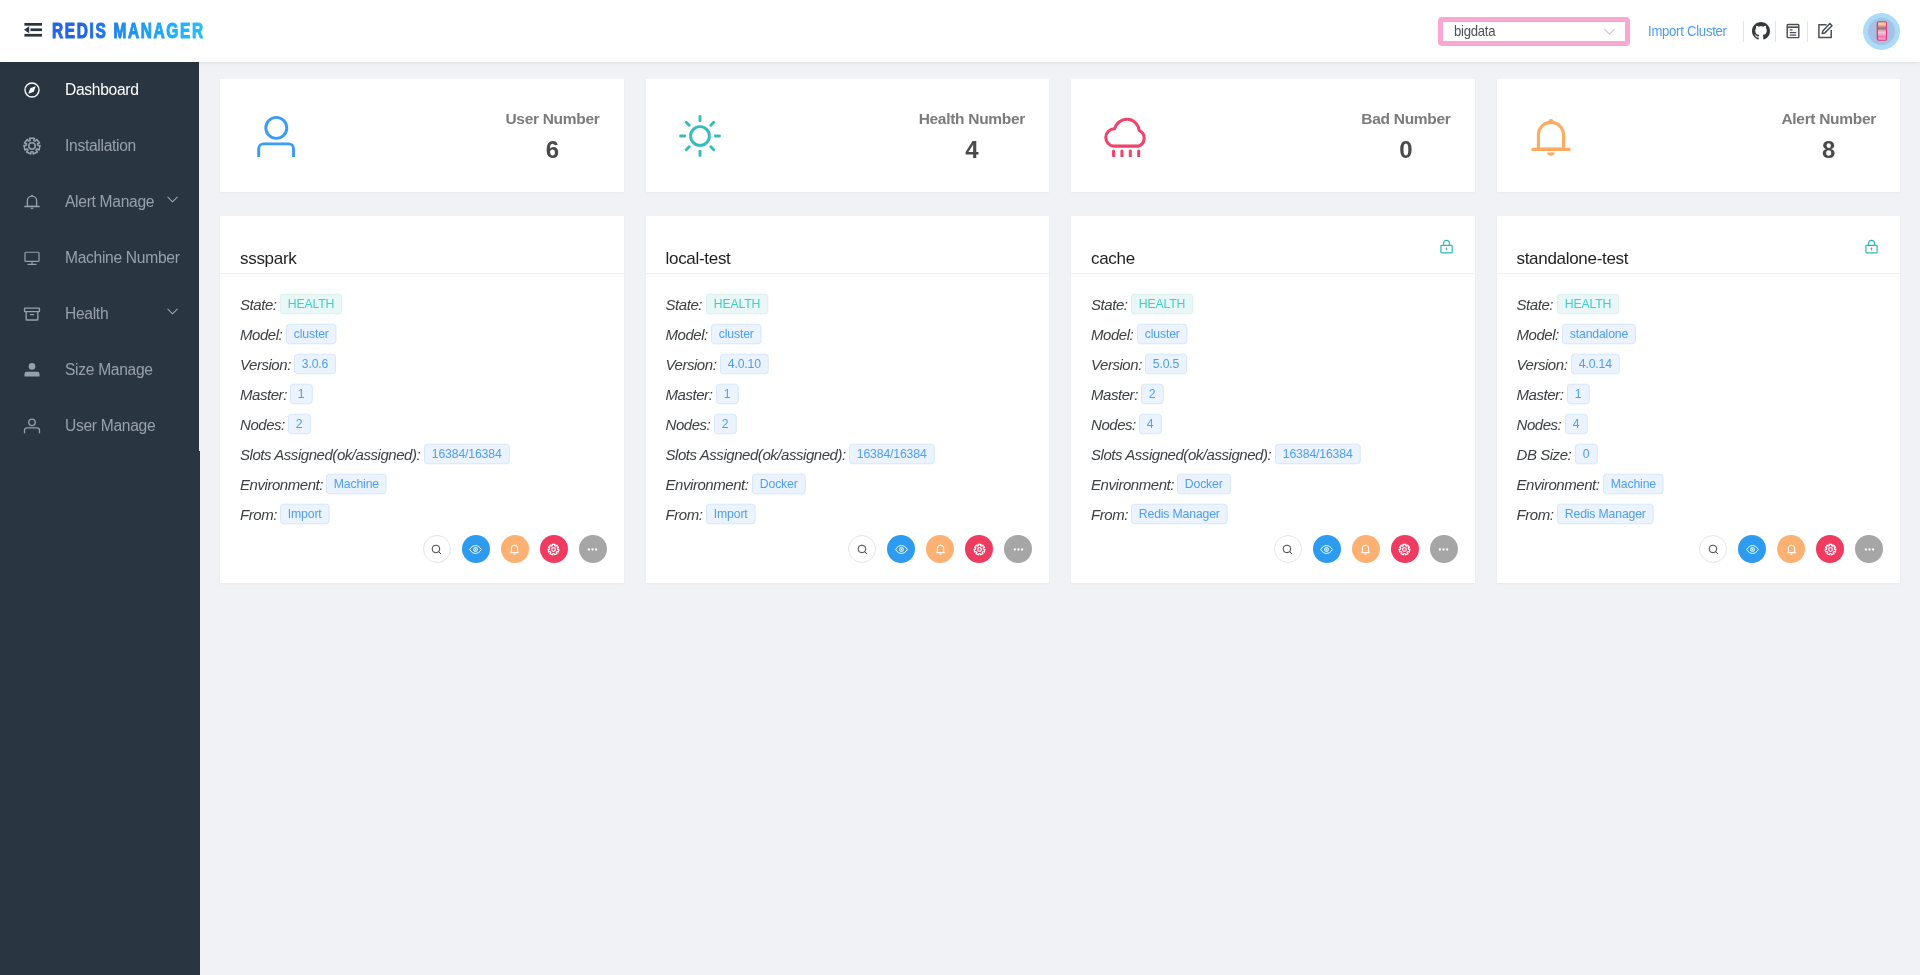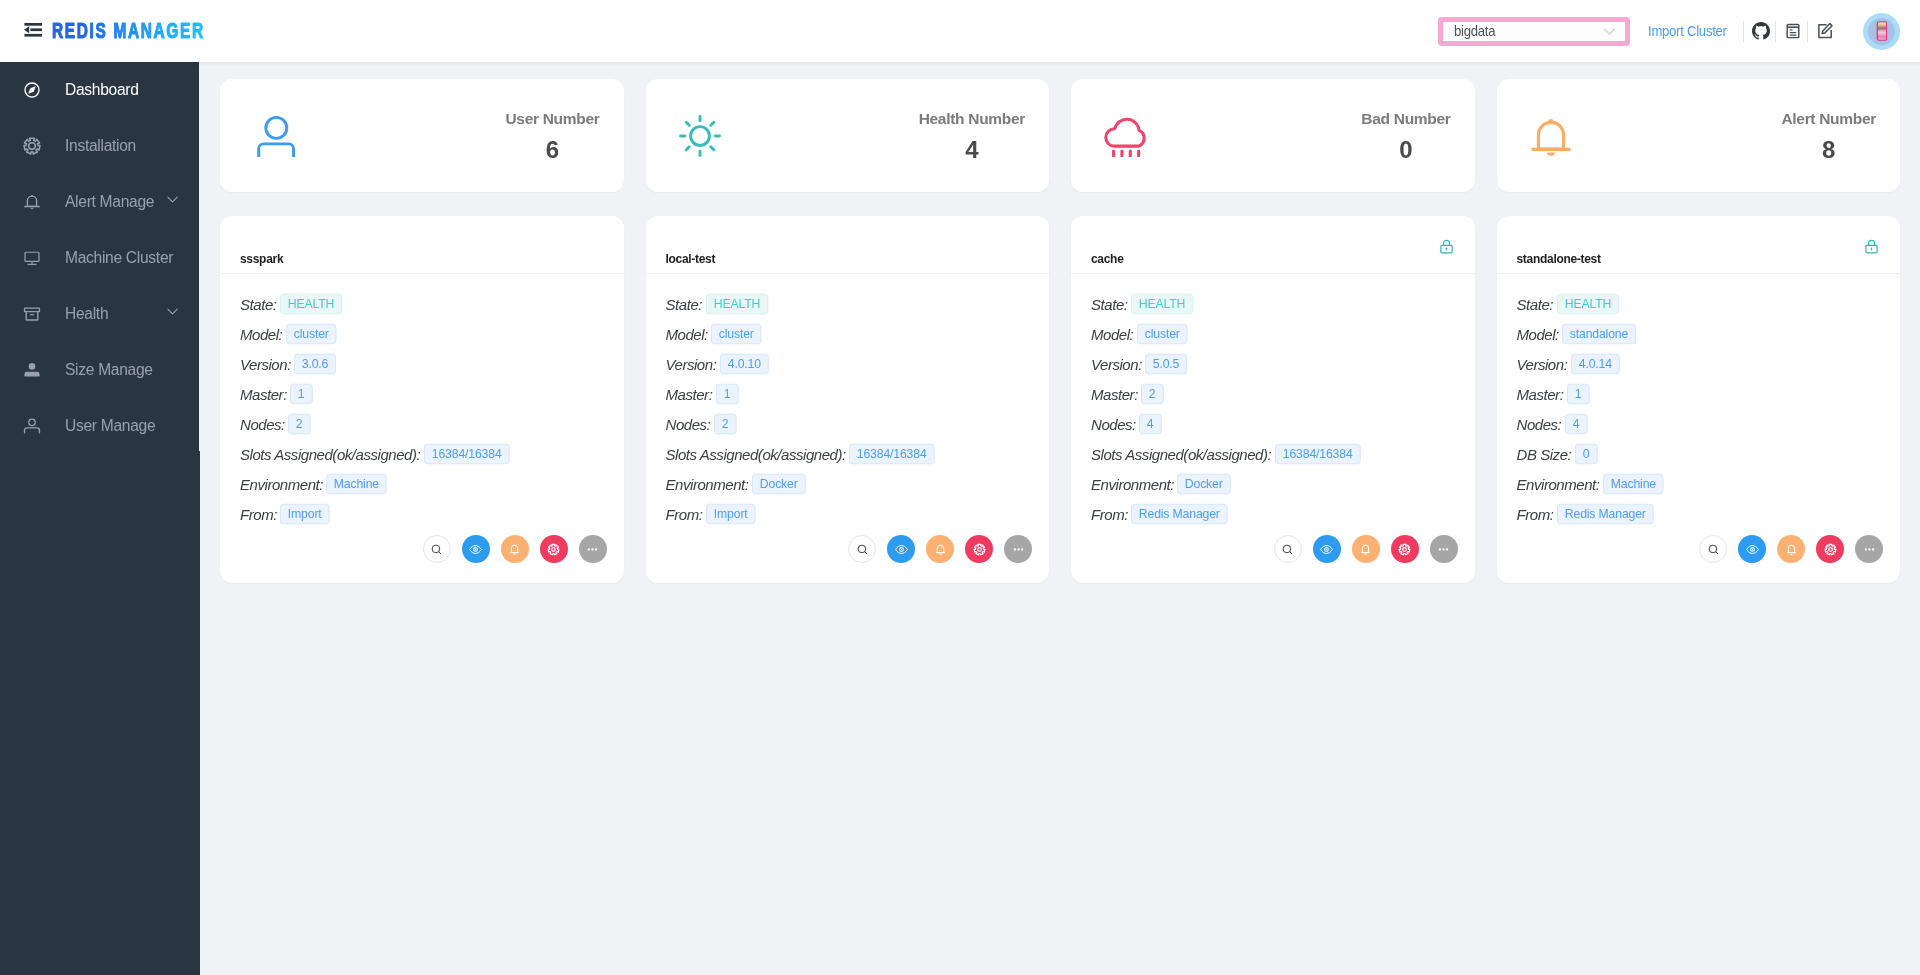--- a/index.html
+++ b/index.html
@@ -53,7 +53,7 @@
 
 .main{position:absolute;left:199px;top:62px;width:1721px;height:913px;background:#f0f2f5;}
 .grid{position:absolute;left:21px;top:17px;width:1680px;display:flex;flex-wrap:wrap;column-gap:22px;row-gap:24px;}
-.card{width:403.5px;background:#fff;border-radius:12px;box-shadow:0 1px 2px rgba(0,0,0,.04);}
+.card{width:403.5px;background:#fff;border-radius:0;box-shadow:0 1px 2px rgba(0,0,0,.04);}
 
 
 .stat{height:113px;display:flex;align-items:center;padding:0 24px 0 33px;}

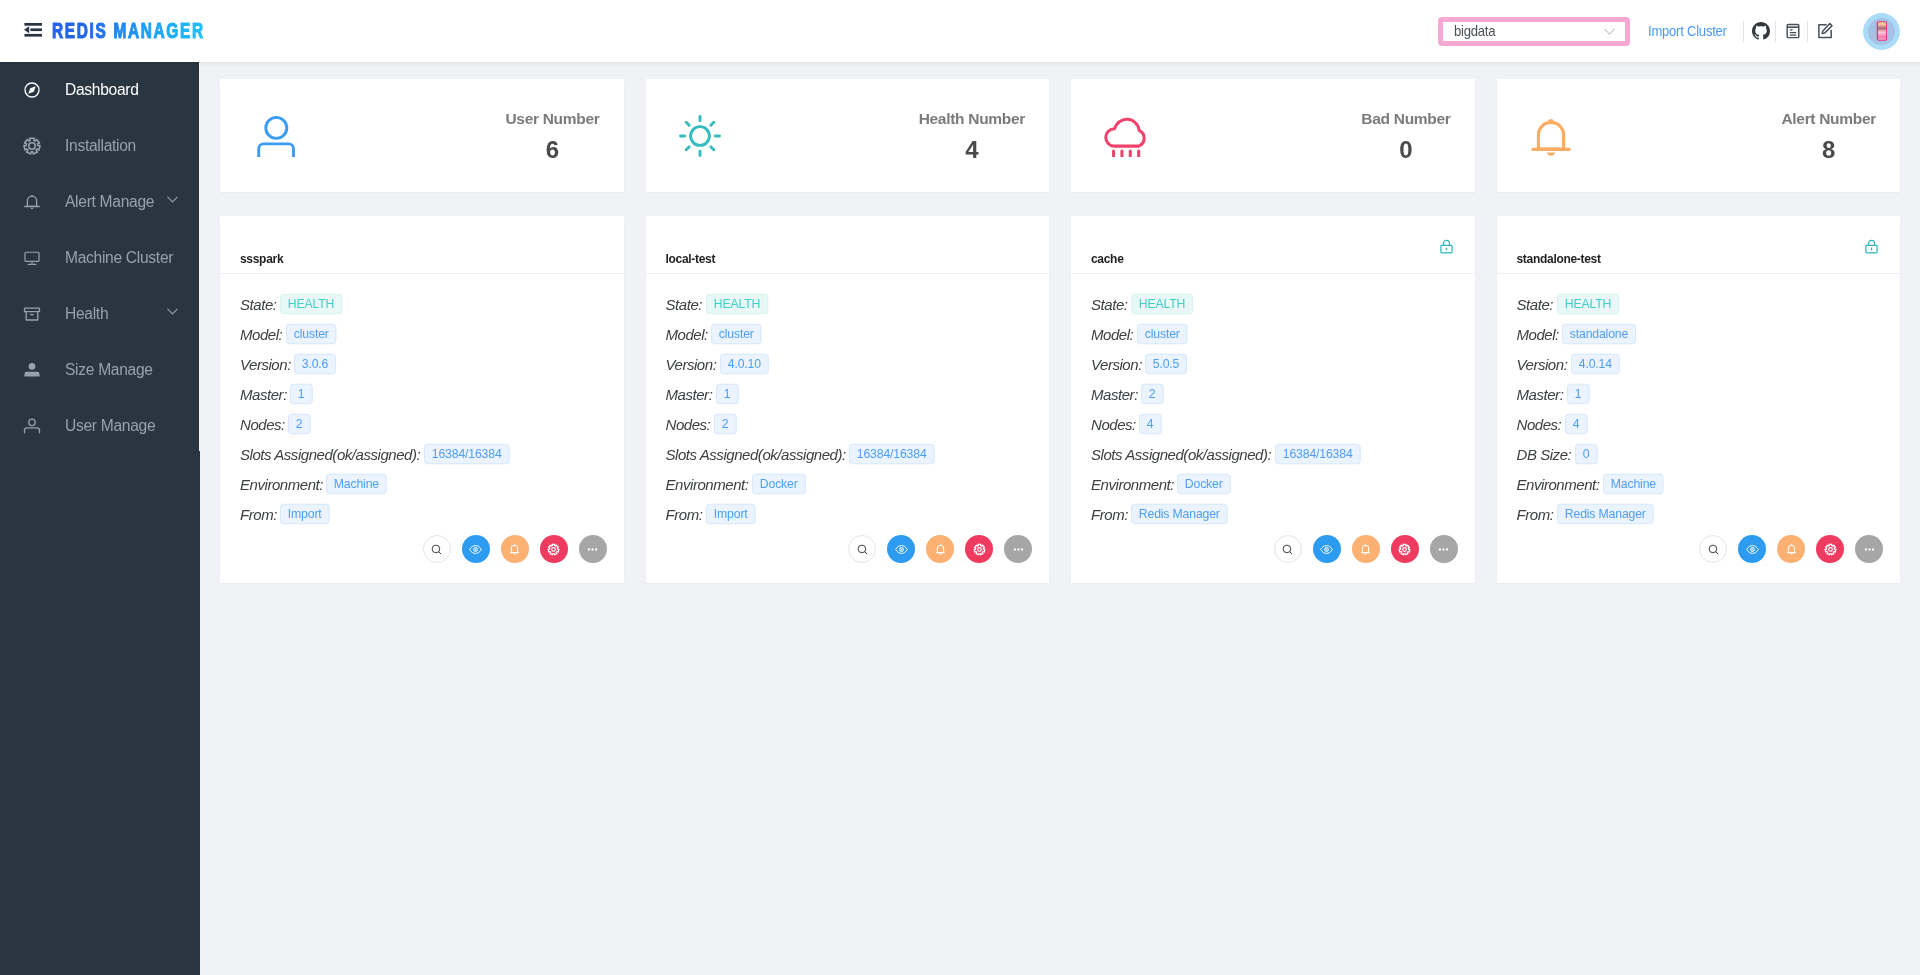--- a/index.html
+++ b/index.html
@@ -182,7 +182,7 @@
             <rect x="9.4" y="13.8" width="1.25" height="2.8" fill="currentColor"></rect>
           </svg>
         </span>
-        <span class="mi-label">Machine Cluster</span>
+        <span class="mi-label">Machine Number</span>
       </div>
       <div class="menu-item">
         <span class="mi-icon">

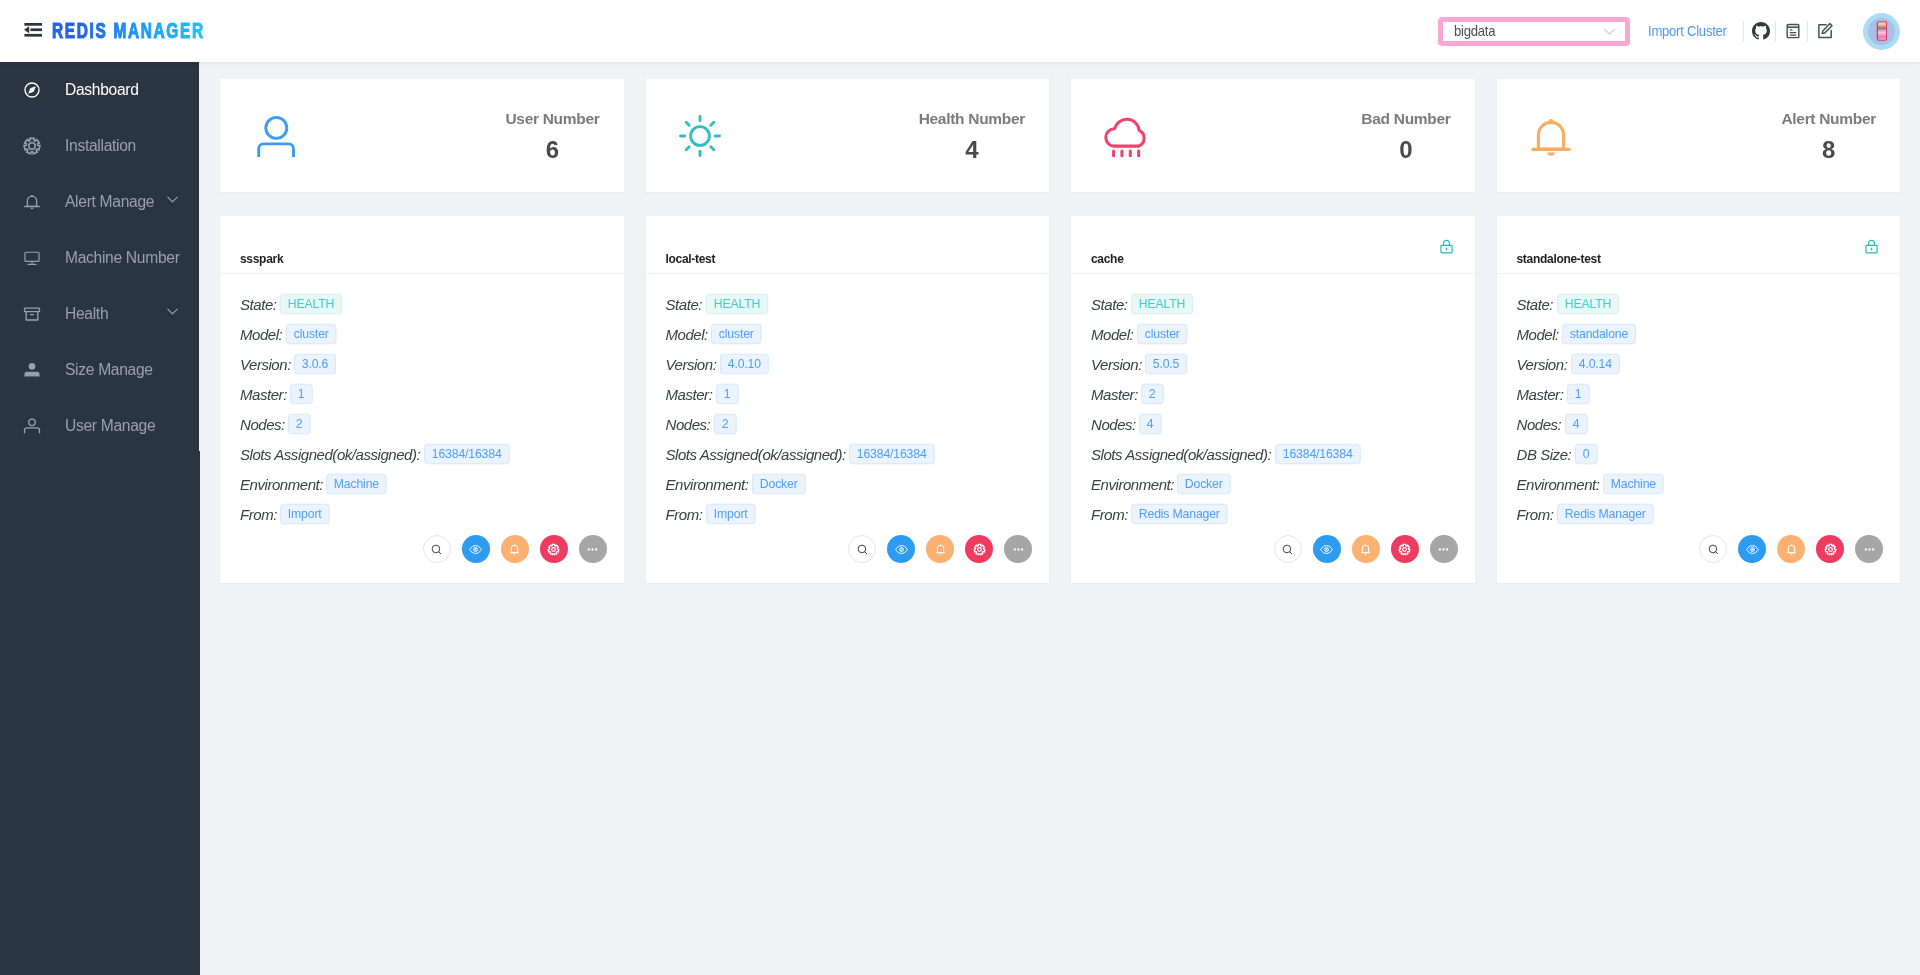--- a/index.html
+++ b/index.html
@@ -66,7 +66,7 @@
 
 .ccard{min-height:345px;display:flex;flex-direction:column;}
 .ccard-head{height:58px;display:flex;align-items:center;padding:4px 20px 0 20px;border-bottom:1px solid #eef0f4;}
-.ccard-title{font-size:12px;font-weight:bold;color:#1f1f1f;letter-spacing:-0.3px;margin-top:24px;}
+.ccard-title{font-size:17px;font-weight:normal;color:#1f1f1f;letter-spacing:-0.3px;margin-top:24px;}
 .lock-icon{margin-left:auto;width:17px;height:17px;color:#2bb8b8;}
 .ccard-body{padding:15px 20px 0 20px;}
 .crow{height:30px;display:flex;align-items:center;font-size:15px;letter-spacing:-0.45px;color:#3c4043;}

